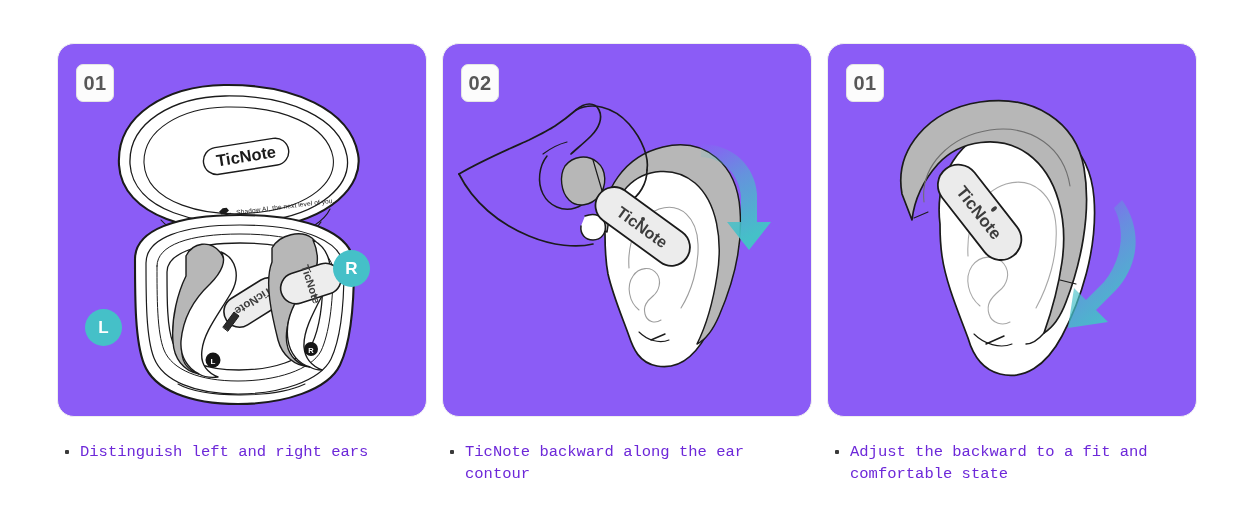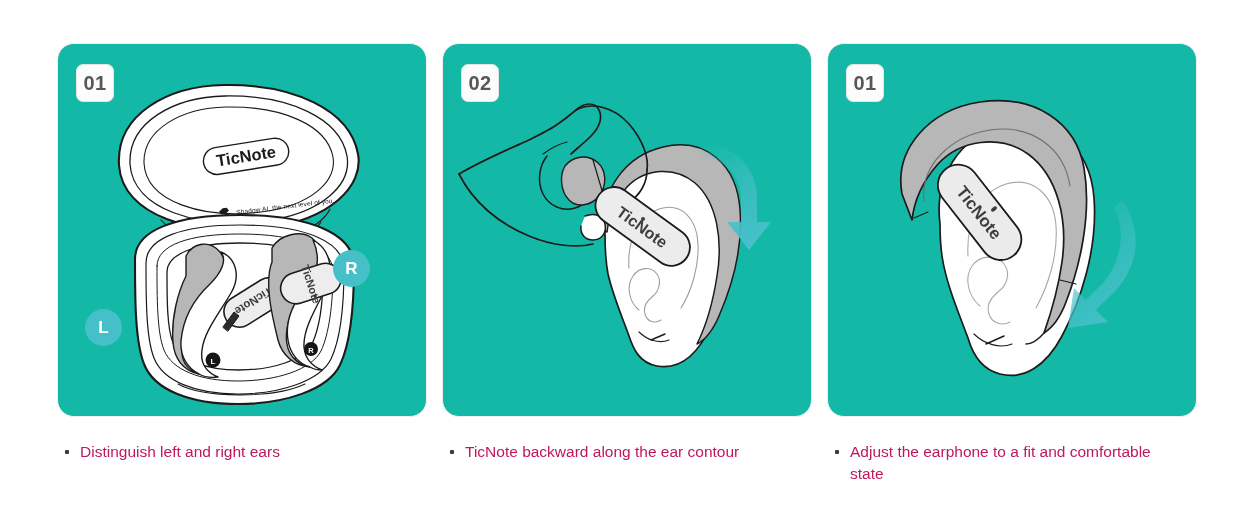--- a/index.html
+++ b/index.html
@@ -44,7 +44,7 @@
     height: 374px;
     border: 1px solid #efefef;
     border-radius: 17px;
-    background: #14b8a6;
+    background: #8b5cf6;
     overflow: hidden;
   }
 

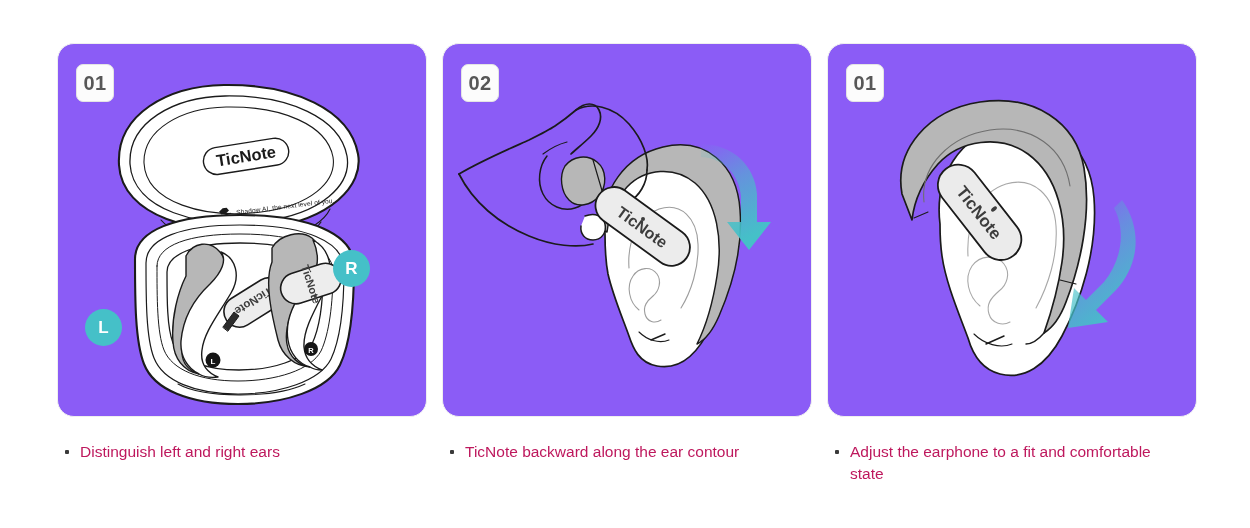--- a/index.html
+++ b/index.html
@@ -94,8 +94,9 @@
   .caption .ctext {
     font-size: 15.5px;
     line-height: 1.45;
-    color: #be185d;
+    color: #6d28d9;
     max-width: 318px;
+    font-family: Liberation Mono, monospace;
   }
 
   .lr-badge {

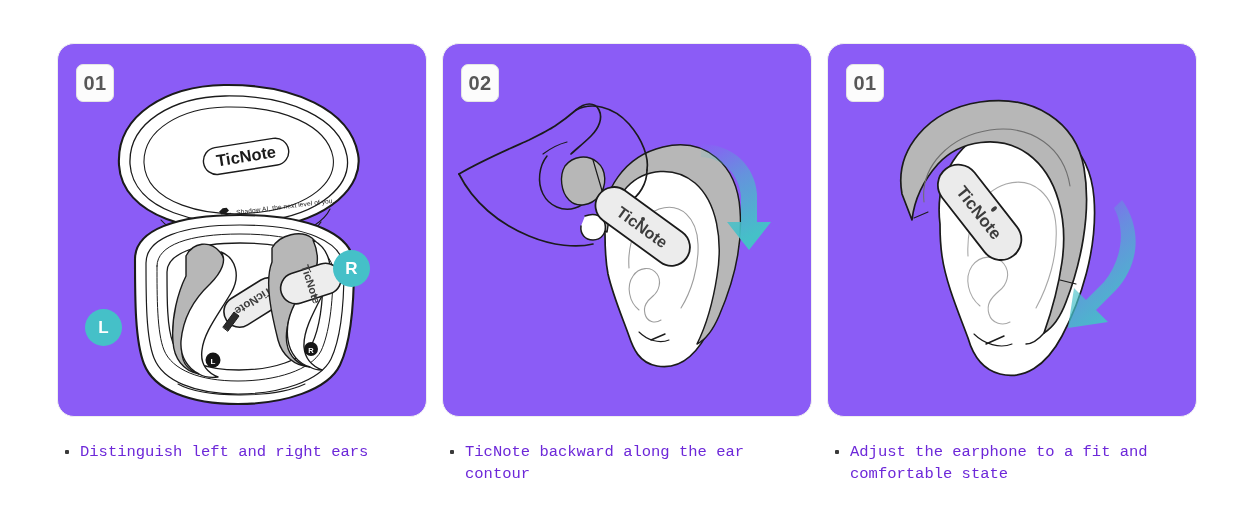--- a/index.html
+++ b/index.html
@@ -324,7 +324,7 @@
 
     <div class="caption">
       <span class="dot"></span>
-      <span class="ctext">Adjust the earphone to a fit and comfortable state</span>
+      <span class="ctext">Adjust the backward to a fit and comfortable state</span>
     </div>
   </div>
 

